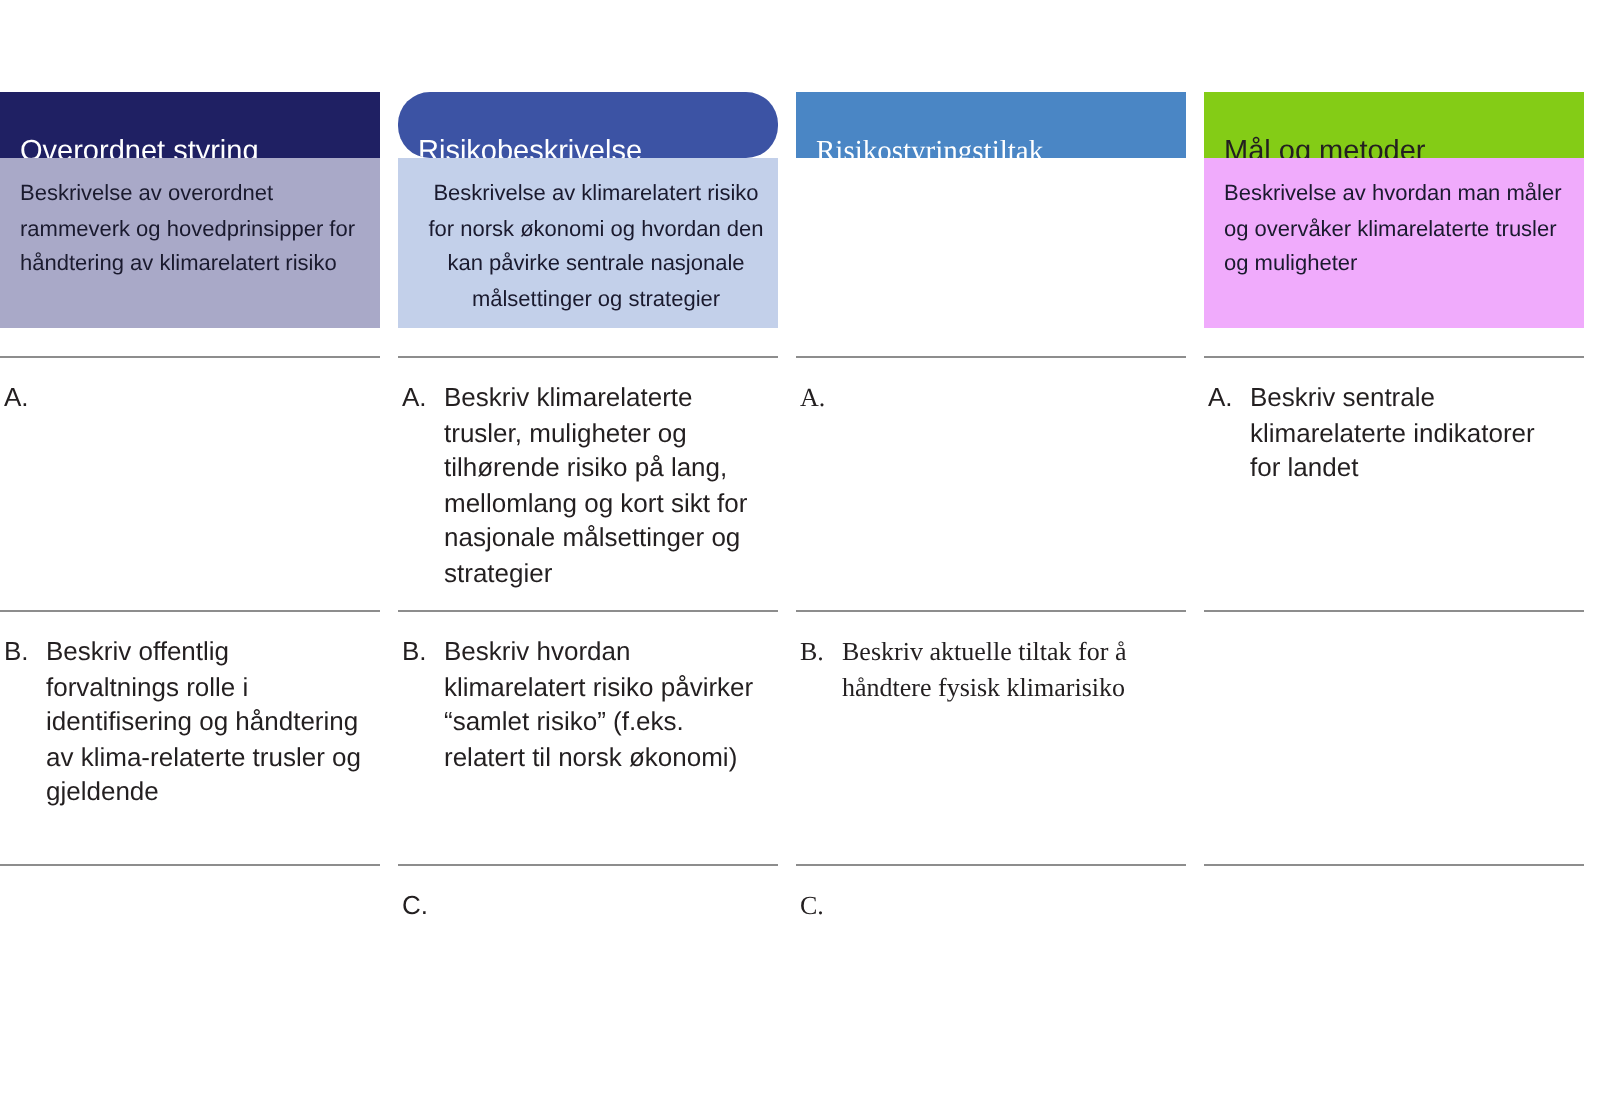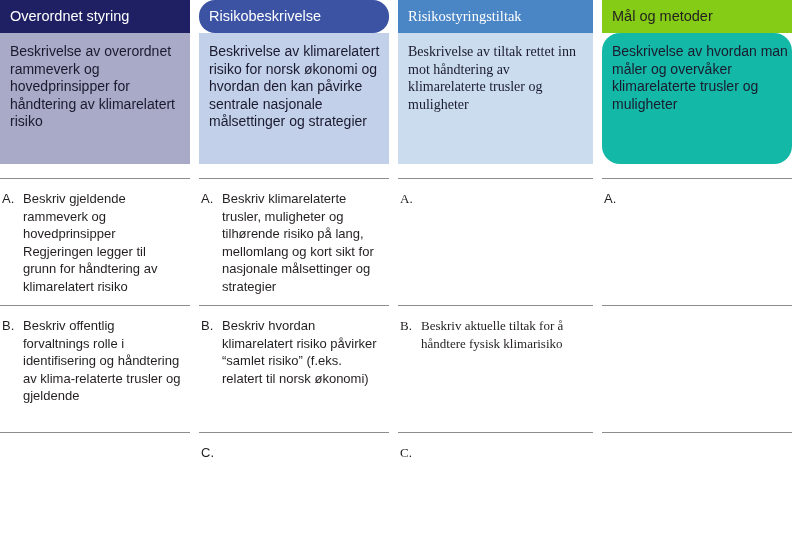--- a/index.html
+++ b/index.html
@@ -43,11 +43,12 @@
   .panel-title {
     height: 33px;
     line-height: 33px;
-    padding: 0 10px;
+    padding: 14px 10px;
     font-size: 14.5px;
     box-sizing: border-box;
     white-space: nowrap;
     overflow: hidden;
+    margin-top: 46px;
   }
   .panel-desc {
     flex: 1 1 auto;

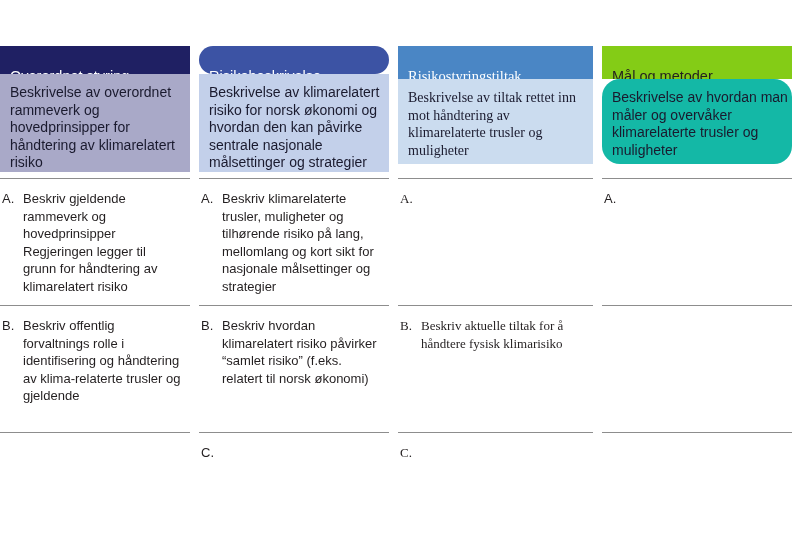--- a/index.html
+++ b/index.html
@@ -53,7 +53,7 @@
   .panel-desc {
     flex: 1 1 auto;
     padding: 10px 2px 0 10px;
-    font-size: 14px;
+    font-size: 11px;
     line-height: 17.5px;
     box-sizing: border-box;
   }

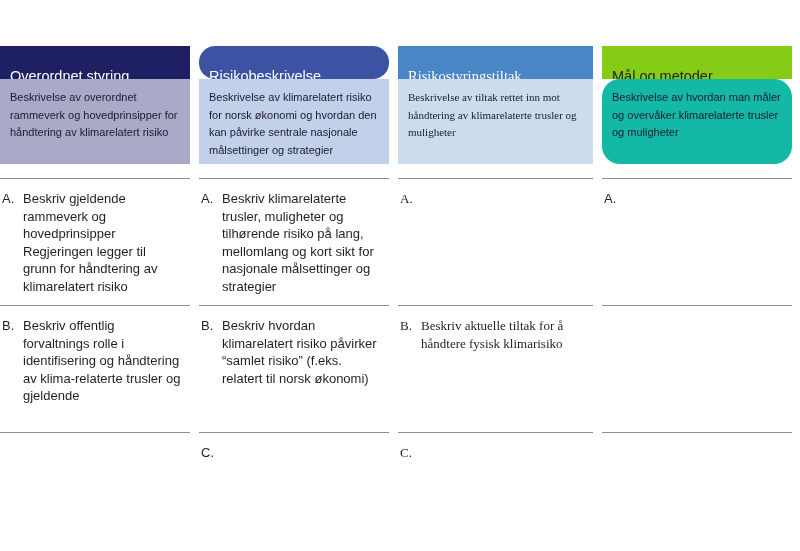--- a/index.html
+++ b/index.html
@@ -63,7 +63,7 @@
   .col-0 .panel-desc  { background: #a9a9c8; color: #1a1a2e; }
 
   .col-1 .panel-title { background: #3c53a4; color: #ffffff; border-radius: 16px; }
-  .col-1 .panel-desc  { background: #c3d0ea; color: #1a1a2e; }
+  .col-1 .panel-desc  { background: #c3d0ea; color: #1a1a2e; text-align: center; }
 
   .col-2 .panel-title { background: #4a86c5; color: #ffffff; }
   .col-2 .panel-desc  { background: #cbdcef; color: #1a1a2e; }

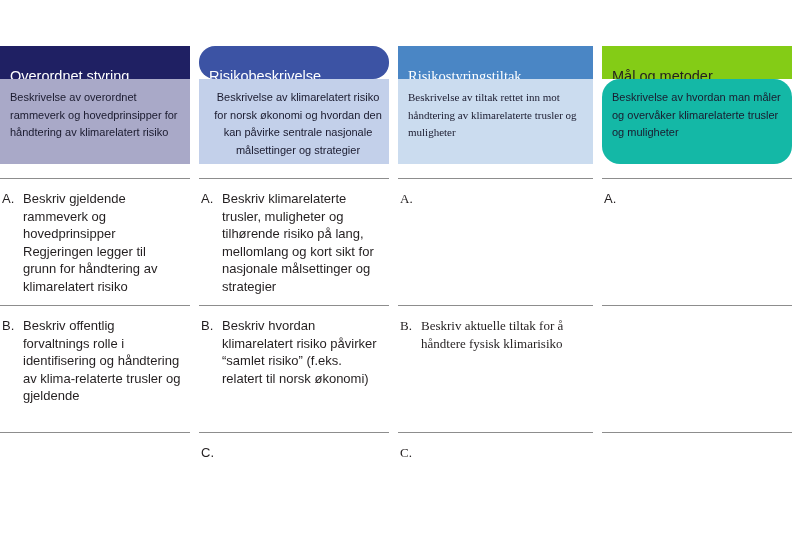--- a/index.html
+++ b/index.html
@@ -155,7 +155,6 @@
   <div class="column col-2">
     <div class="panel">
       <div class="panel-title">Risikostyringstiltak</div>
-      <div class="panel-desc">Beskrivelse av tiltak rettet inn mot håndtering av klimarelaterte trusler og muligheter</div>
     </div>
     <div class="items">
       <div class="item row-0">

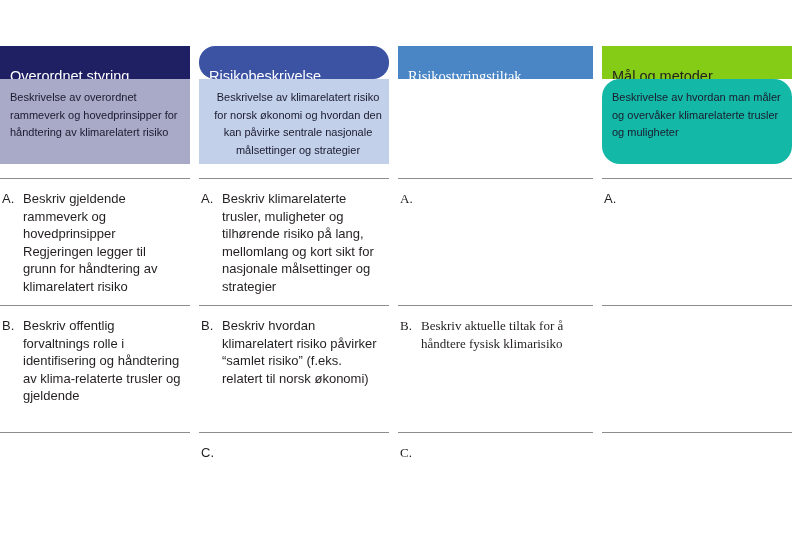--- a/index.html
+++ b/index.html
@@ -69,7 +69,7 @@
   .col-2 .panel-desc  { background: #cbdcef; color: #1a1a2e; }
 
   .col-3 .panel-title { background: #84cc16; color: #231f20; }
-  .col-3 .panel-desc  { background: #14b8a6; color: #1a1a2e; border-radius: 18px; }
+  .col-3 .panel-desc  { background: #f0abfc; color: #1a1a2e; }
 
   
   .items {

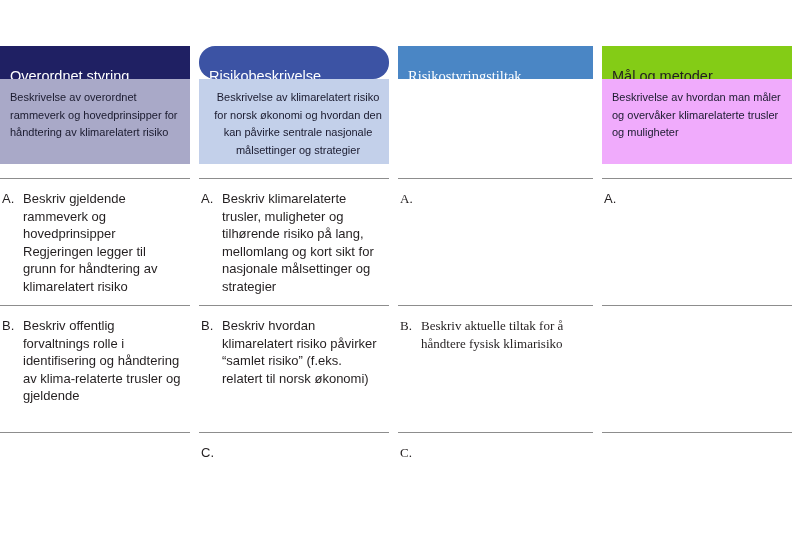--- a/index.html
+++ b/index.html
@@ -119,7 +119,6 @@
     <div class="items">
       <div class="item row-0">
         <div class="item-letter">A.</div>
-        <div class="item-text">Beskriv gjeldende rammeverk og hovedprinsipper Regjeringen legger til grunn for håndtering av klimarelatert risiko</div>
       </div>
       <div class="item row-1">
         <div class="item-letter">B.</div>

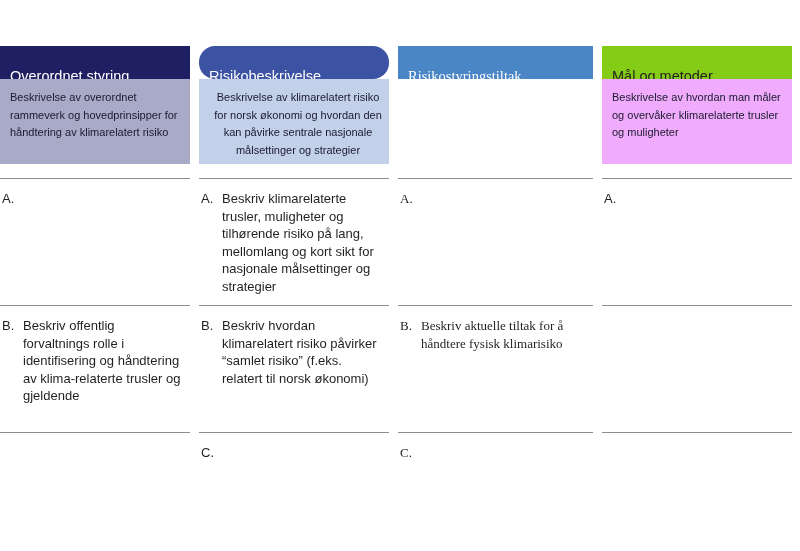--- a/index.html
+++ b/index.html
@@ -177,6 +177,7 @@
     <div class="items">
       <div class="item row-0">
         <div class="item-letter">A.</div>
+        <div class="item-text">Beskriv sentrale klimarelaterte indikatorer for landet</div>
       </div>
       <div class="item row-1 empty">
         <div class="item-letter"></div>

